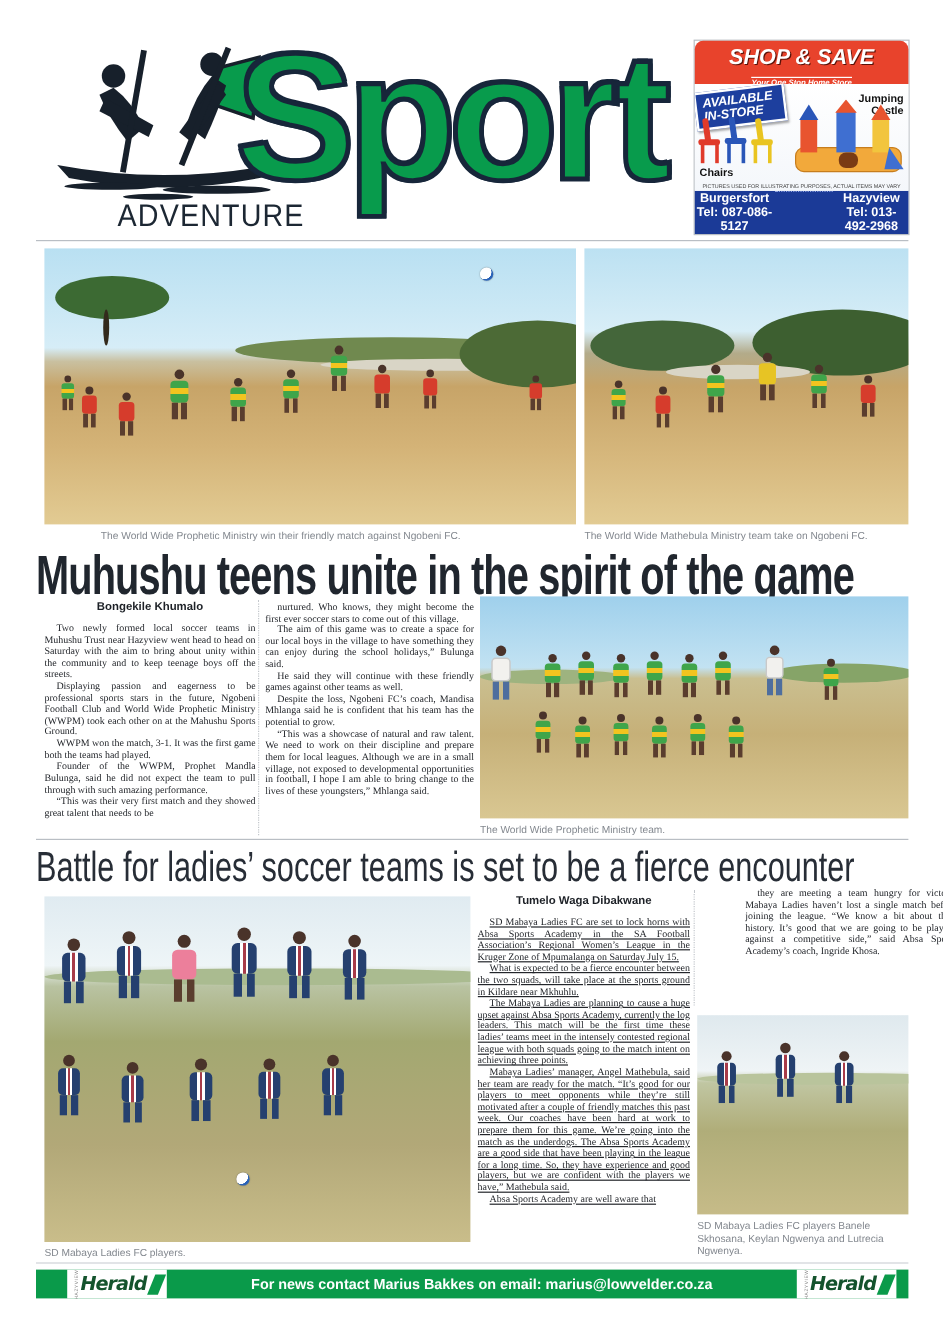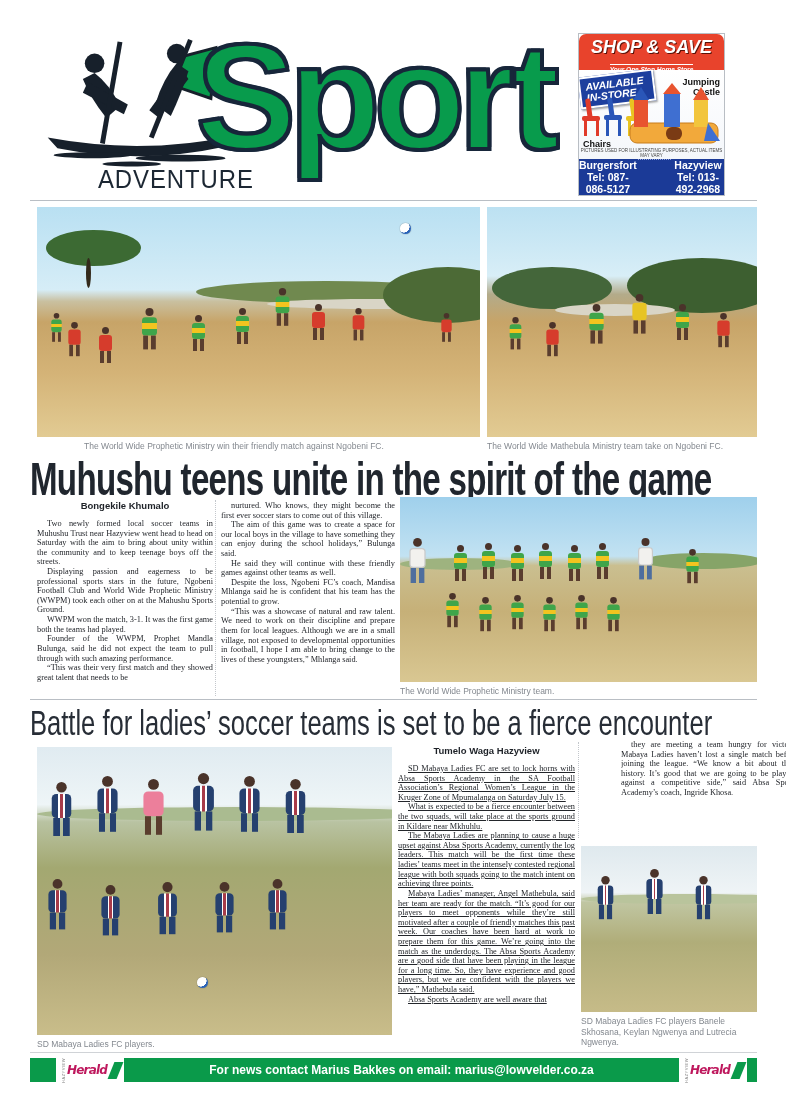--- a/index.html
+++ b/index.html
@@ -18,7 +18,7 @@
   .rule { background:#b9bec4; height:1px; }
 
   
-  .ad { left:578px; top:33px; width:147px; height:163px; border:1px solid #b9bec4; background:#fff; box-sizing:border-box; }
+  .ad { left:578px; top:33px; width:180px; height:163px; border:1px solid #b9bec4; background:#fff; box-sizing:border-box; }
   .ad-banner { position:relative; height:36px; background:#e8432c; border-radius:7px 7px 0 0; text-align:center; overflow:hidden; }
   .ad-banner-title { font-size:18px; font-weight:700; font-style:italic; color:#fff; letter-spacing:0;
                      text-shadow:1px 1px 0 #5a1208; margin-top:3px; }

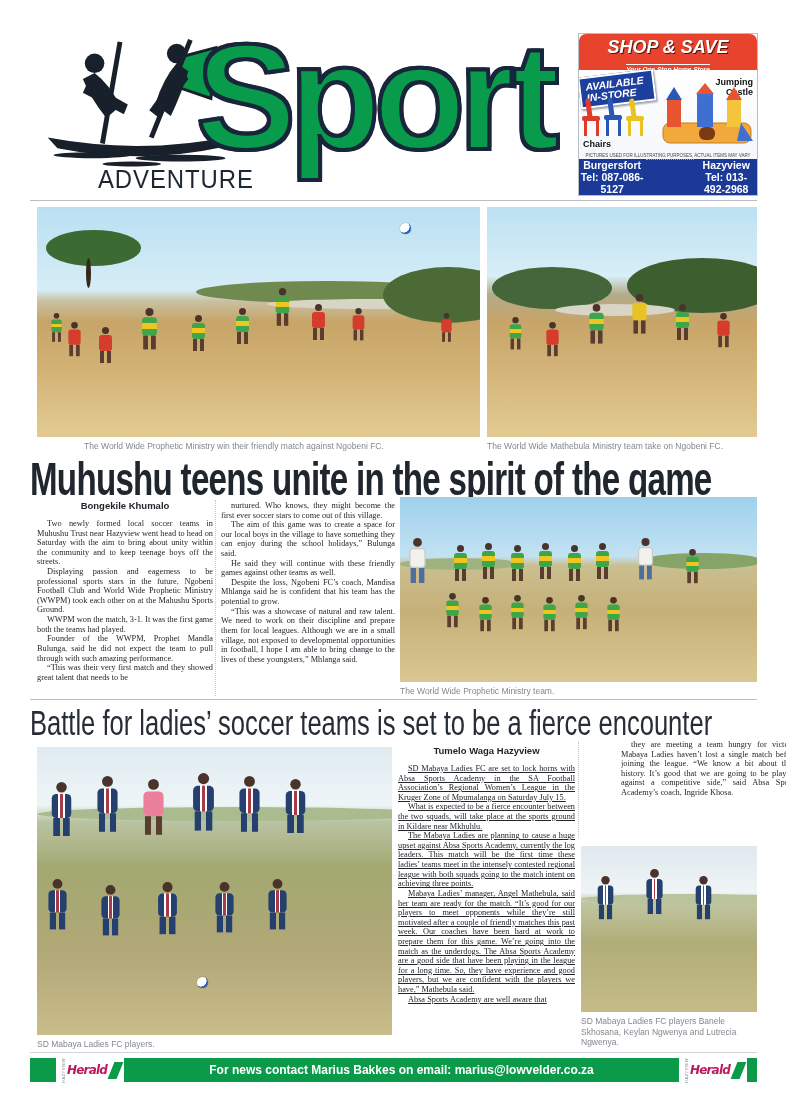--- a/index.html
+++ b/index.html
@@ -428,7 +428,7 @@
   <div class="abs caption" style="left:37px; top:1039px; width:355px;">SD Mabaya Ladies FC players.</div>
 
   <div class="abs" style="left:398px; top:745px; width:177px;">
-    <p class="byline">Tumelo Waga Hazyview</p>
+    <p class="byline">Tumelo Waga Dibakwane</p>
     <div class="bodycol" style="height:288px;text-decoration:underline;">
         <p class="para">SD Mabaya Ladies FC are set to lock horns with Absa Sports Academy in the SA Football Association’s Regional Women’s League in the Kruger Zone of Mpumalanga on Saturday July 15.</p>
         <p class="para">What is expected to be a fierce encounter between the two squads, will take place at the sports ground in Kildare near Mkhuhlu.</p>

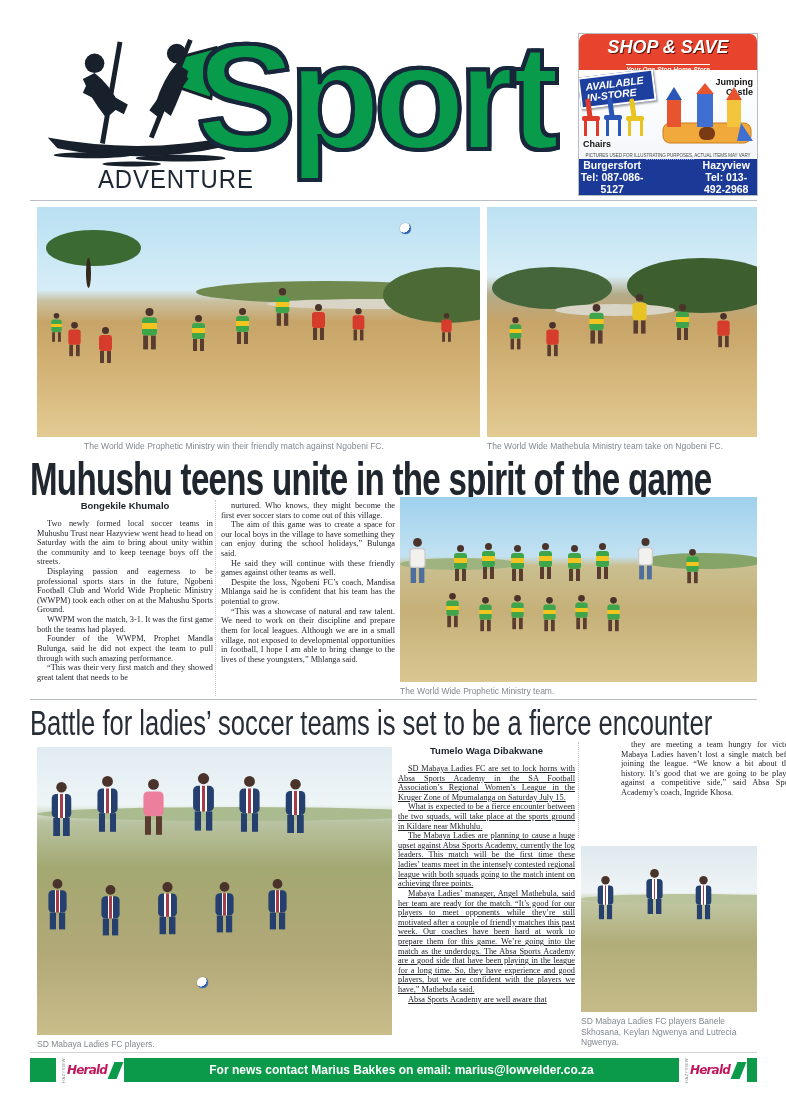--- a/index.html
+++ b/index.html
@@ -83,8 +83,8 @@
                 display:flex; align-items:center; }
   .herald-box { background:#fff; height:24px; display:flex; align-items:center; padding:0 4px 0 5px; box-sizing:border-box; }
   .herald-vert { writing-mode:vertical-rl; transform:rotate(180deg); font-size:4px; color:#888; letter-spacing:0.5px; margin-right:1px; }
-  .herald-word { font-family:"DejaVu Sans", sans-serif; color:#be185d; font-weight:700; font-style:italic;
-                 font-size:12px; letter-spacing:-0.8px; line-height:1;text-align:center; }
+  .herald-word { font-family:"DejaVu Sans", sans-serif; color:#14532d; font-weight:700; font-style:italic;
+                 font-size:16px; letter-spacing:-0.8px; line-height:1;text-align:center; }
   .herald-slash { width:9px; height:17px; background:#0a9a4a; transform:skewX(-22deg); margin-left:4px; }
   .footer-contact { flex:1; text-align:center; color:#fff; font-weight:700; font-size:12px; }
 </style>

